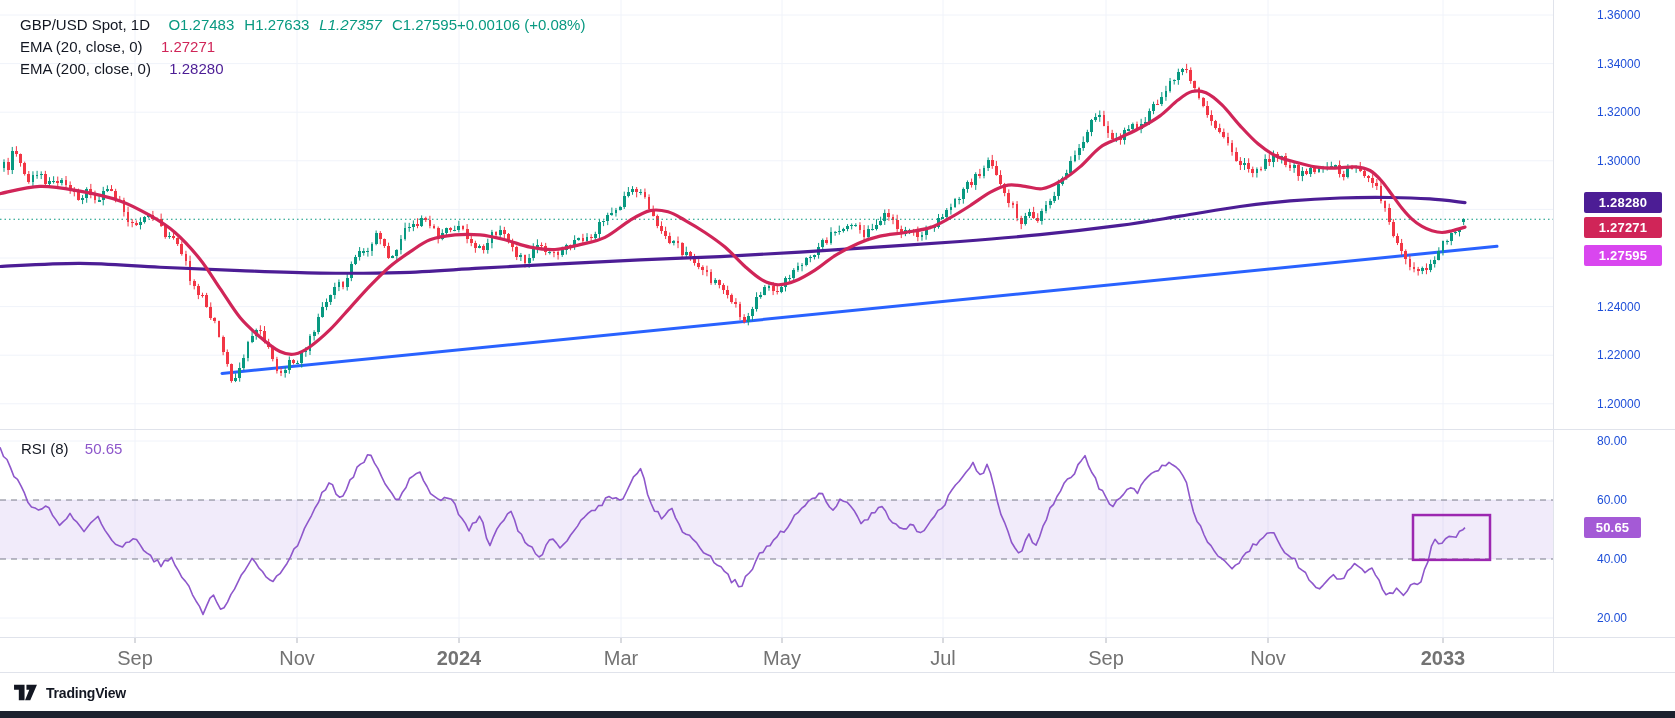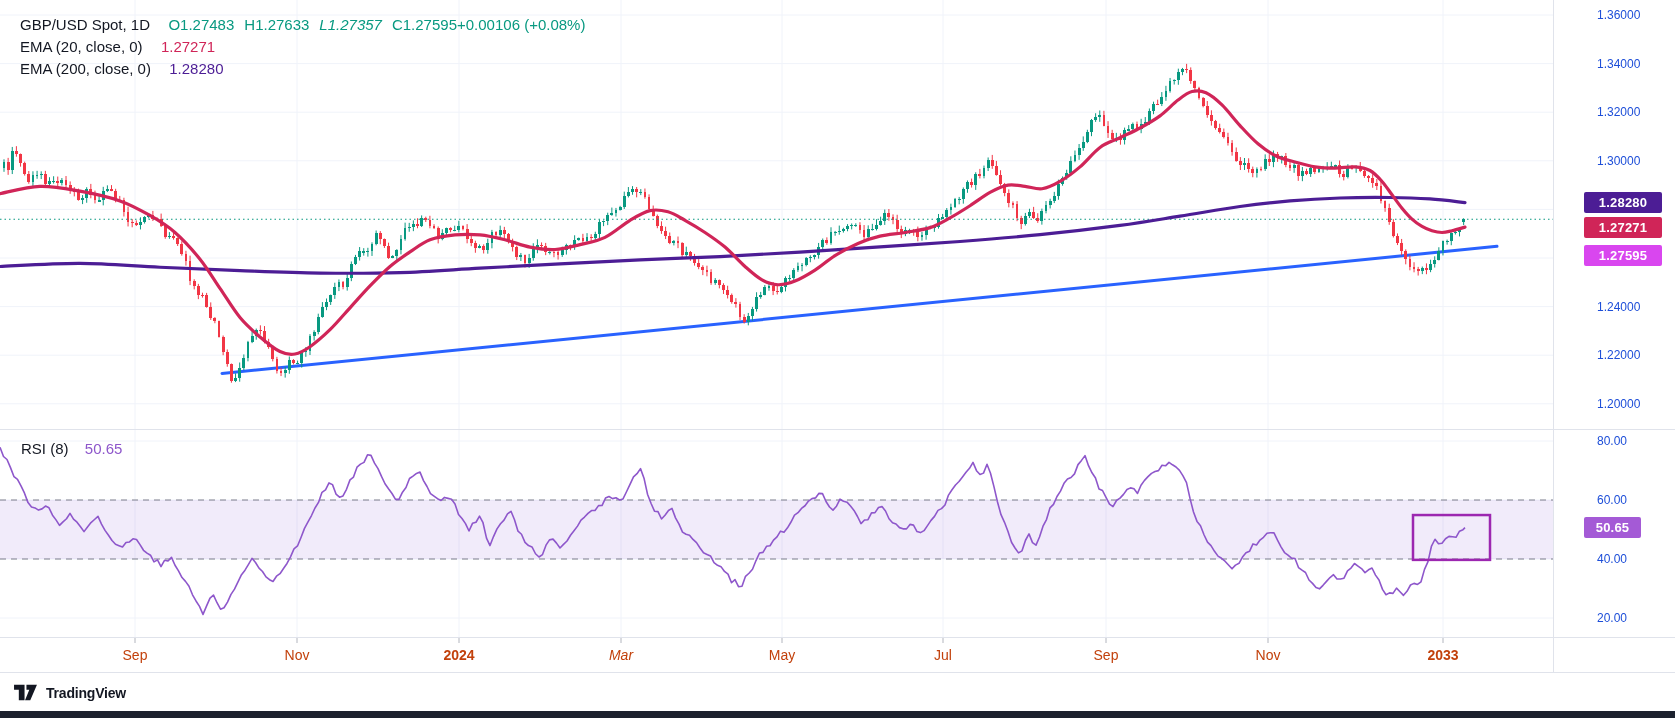--- a/index.html
+++ b/index.html
@@ -13,7 +13,7 @@
   .badge{position:absolute;z-index:3;height:21px;width:78px;left:1584px;border-radius:2px;color:#fff;
          font-size:13px;font-weight:700;display:flex;align-items:center;justify-content:center;letter-spacing:.2px;}
   .badge.rsi{width:57px;}
-  .time-label{position:absolute;z-index:2;top:647px;width:70px;text-align:center;font-size:14px;color:#c2410c;}
+  .time-label{position:absolute;z-index:2;top:647px;width:70px;text-align:center;font-size:20px;color:#737373;}
   .time-label.bold{font-weight:700;}
   #legend{position:absolute;left:20px;top:14px;z-index:4;}
   .lrow{height:22px;line-height:22px;font-size:15px;color:#131722;white-space:nowrap;}

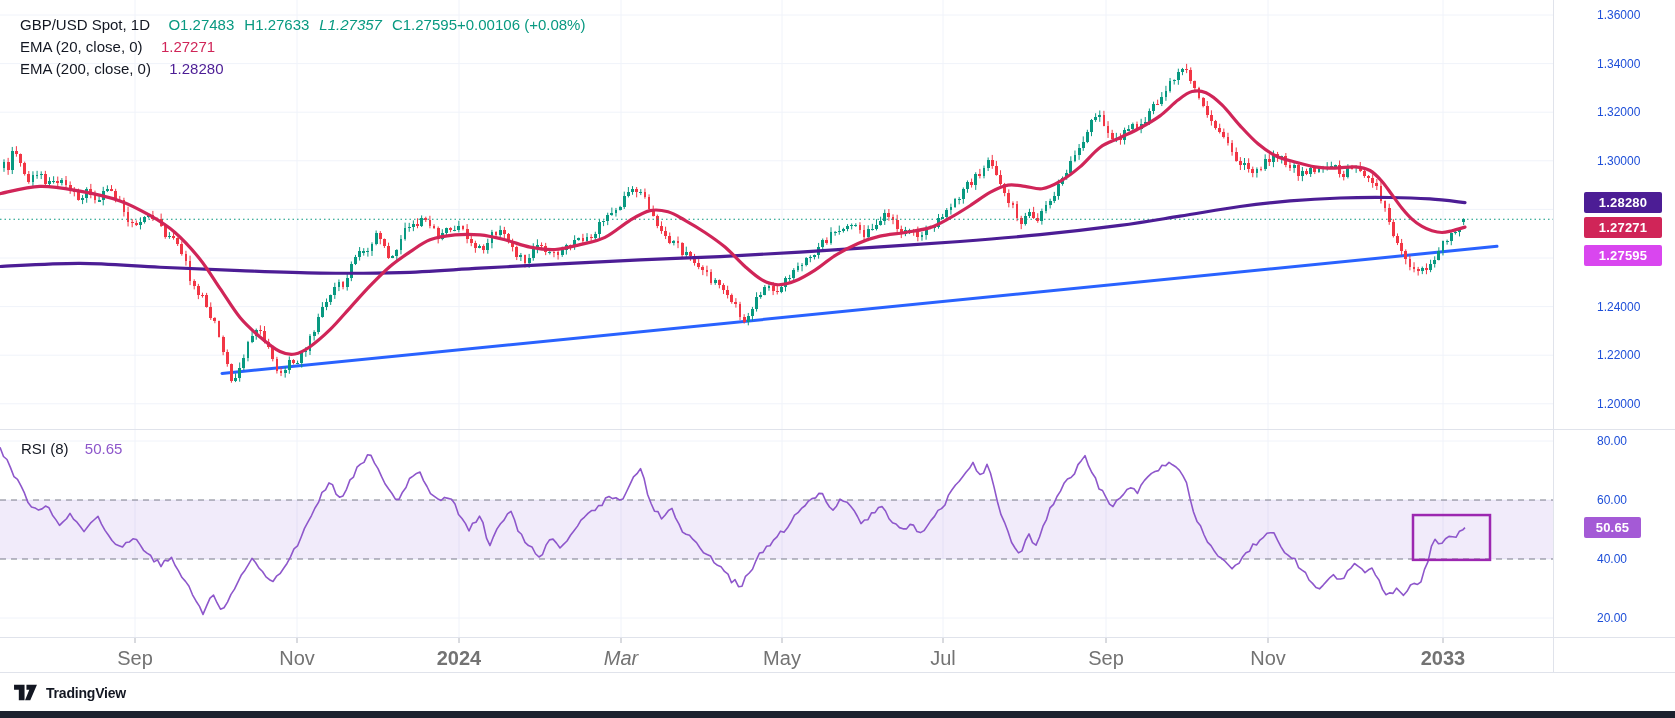--- a/index.html
+++ b/index.html
@@ -846,7 +846,7 @@
     <div class="time-label" style="left: 100px;">Sep</div>
     <div class="time-label" style="left: 262px;">Nov</div>
     <div class="time-label bold" style="left: 424px;">2024</div>
-    <div class="time-label" style="left: 586px; font-style: italic;">Mar</div>
+    <div class="time-label" style="left: 586px;">Mar</div>
     <div class="time-label" style="left: 747px;">May</div>
     <div class="time-label" style="left: 908px;">Jul</div>
     <div class="time-label" style="left: 1071px;">Sep</div>

